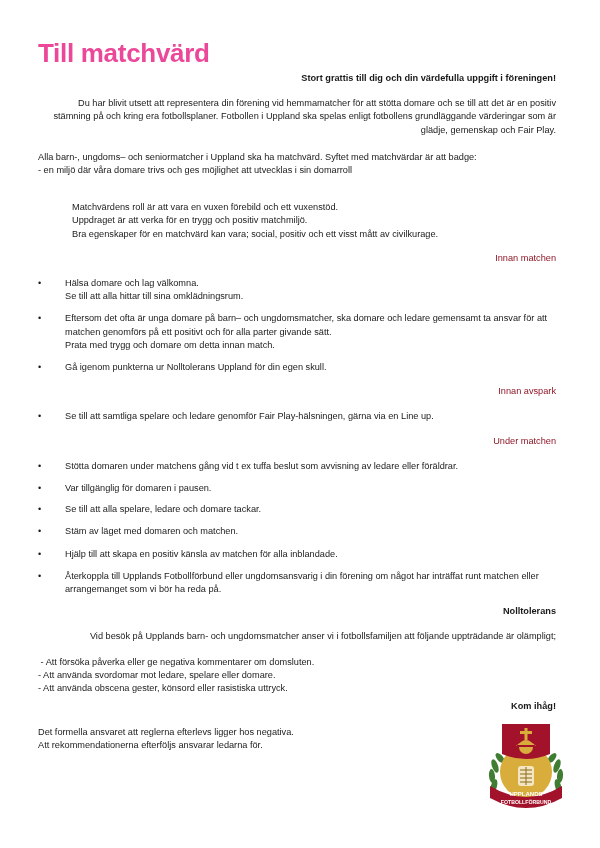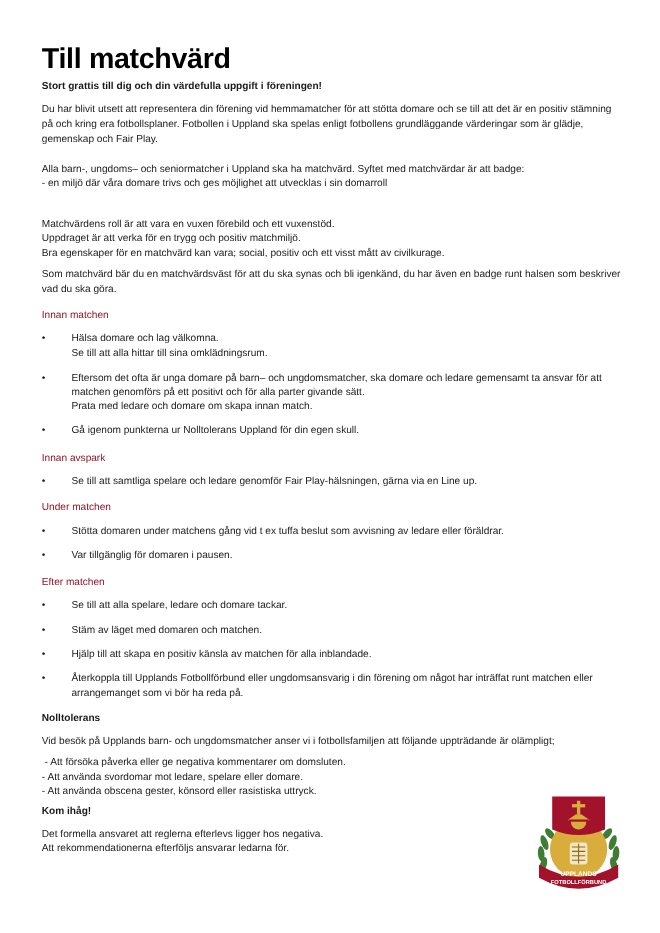--- a/index.html
+++ b/index.html
@@ -6,7 +6,7 @@
   body { width:600px; height:848px; position:relative; overflow:hidden;
          font-family:"Liberation Sans", sans-serif; color:#1a1a1a; }
   .page { position:absolute; left:38px; top:38px; width:530px; font-size:9.2px; line-height:13.2px; }
-  h1 { margin:0; font-size:26px; line-height:30px; font-weight:bold; color:#000000; letter-spacing:-0.3px; }
+  h1 { margin:0; font-size:26px; line-height:30px; font-weight:bold; color:#ec4899; letter-spacing:-0.3px; }
   .lead { font-weight:bold; margin-top:4px; }
   p { margin:0; }
   .mt8 { margin-top:8px; }

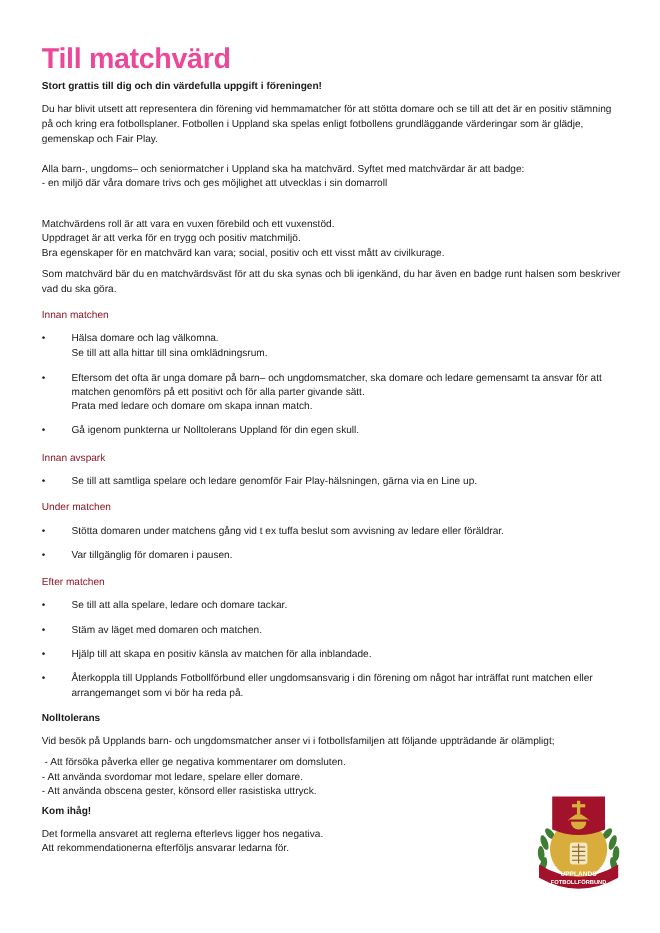--- a/index.html
+++ b/index.html
@@ -8,7 +8,7 @@
   .page { position:absolute; left:38px; top:38px; width:530px; font-size:9.2px; line-height:13.2px; }
   h1 { margin:0; font-size:26px; line-height:30px; font-weight:bold; color:#ec4899; letter-spacing:-0.3px; }
   .lead { font-weight:bold; margin-top:4px; }
-  p { margin:0; }
+  p { margin:12px;text-align:right; }
   .mt8 { margin-top:8px; }
   .mt14 { margin-top:14px; }
   .mt22 { margin-top:24px; }

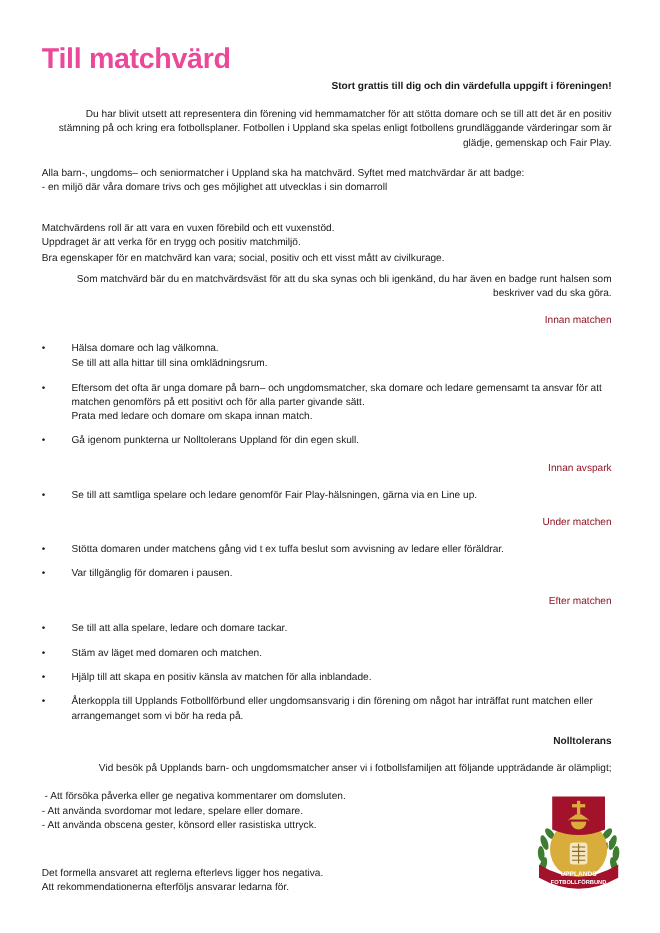--- a/index.html
+++ b/index.html
@@ -11,7 +11,7 @@
   p { margin:12px;text-align:right; }
   .mt8 { margin-top:8px; }
   .mt14 { margin-top:14px; }
-  .mt22 { margin-top:24px; }
+  .mt22 { margin-top:24px;margin-left:34px; }
   .mt6 { margin-top:6px; }
   .h-black { font-weight:bold; margin-top:9px; }
   .h-red { font-weight:normal; color:#8b0f1f; margin-top:11px; }

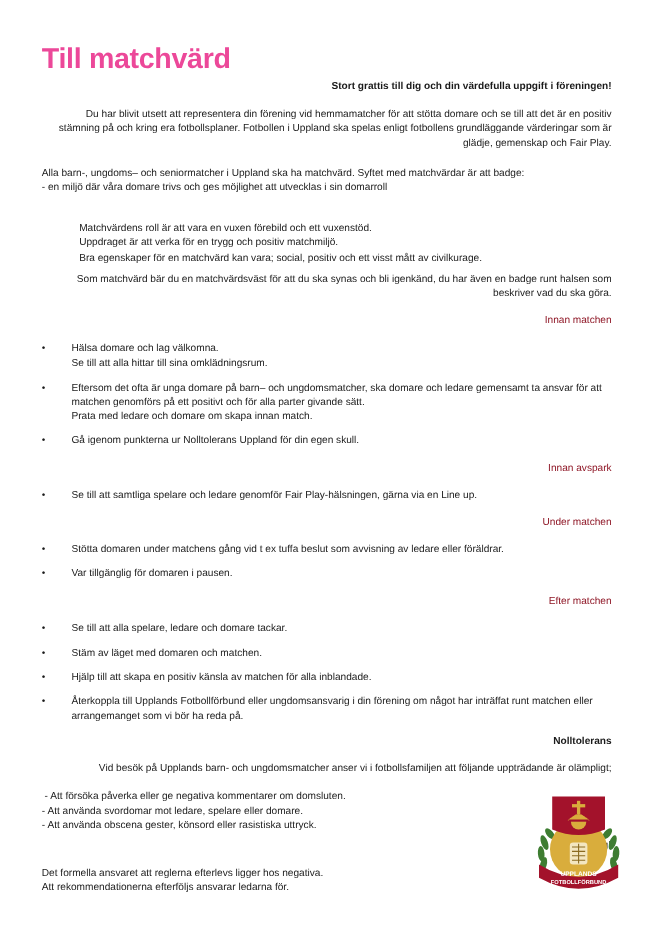--- a/index.html
+++ b/index.html
@@ -41,7 +41,6 @@
     <span class="line">Bra egenskaper för en matchvärd kan vara; social, positiv och ett visst mått av civilkurage.</span>
   </div>
 
-  <p class="mt6">Som matchvärd bär du en matchvärdsväst för att du ska synas och bli igenkänd, du har även en badge runt halsen som beskriver vad du ska göra.</p>
 
 
   <div id="sections">

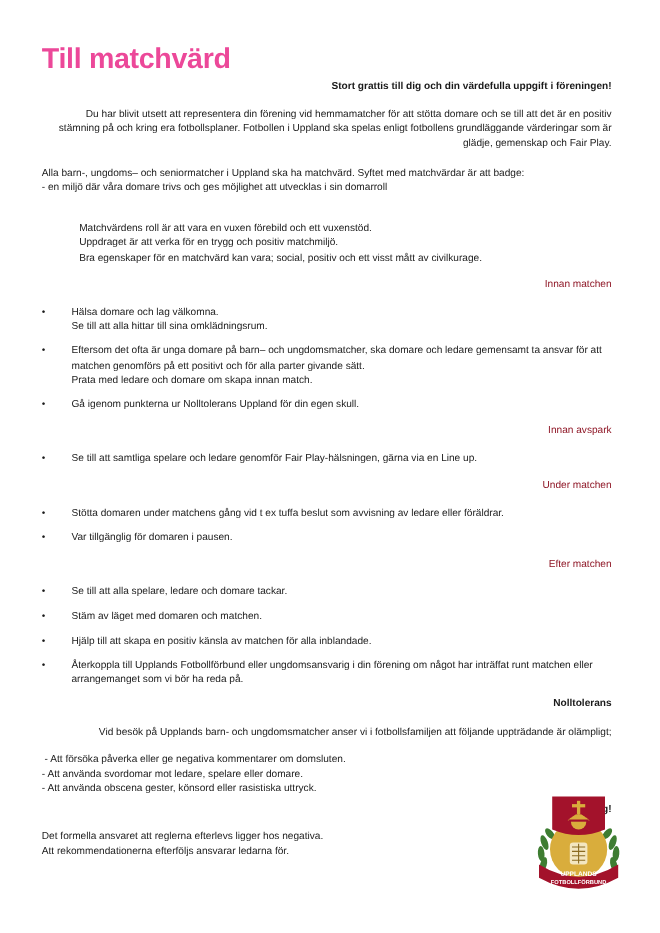--- a/index.html
+++ b/index.html
@@ -54,7 +54,7 @@
         <li>
           <span class="dot">•</span>
           <span class="line">Eftersom det ofta är unga domare på barn– och ungdomsmatcher, ska domare och ledare gemensamt ta ansvar för att matchen genomförs på ett positivt och för alla parter givande sätt.</span>
-          <span class="line">Prata med ledare och domare om skapa innan match.</span>
+          <span class="line">Prata med trygg och domare om detta innan match.</span>
         </li>
         <li>
           <span class="dot">•</span>

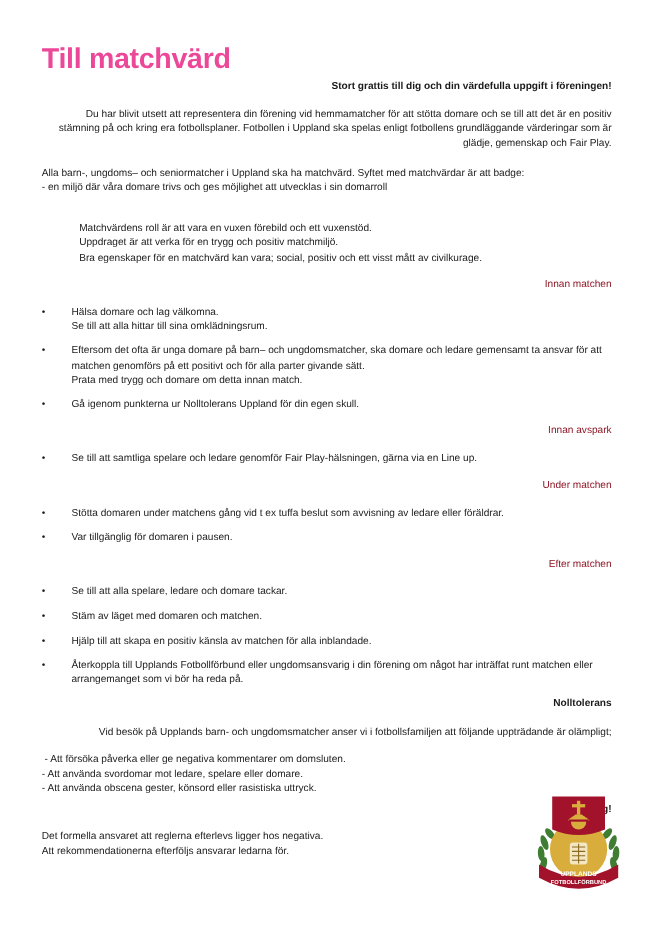--- a/index.html
+++ b/index.html
@@ -79,7 +79,6 @@
           <span class="line">Var tillgänglig för domaren i pausen.</span>
         </li>
       </ul>
-      <p class="h-red">Efter matchen</p>
       <ul class="bul">
         <li>
           <span class="dot">•</span>

